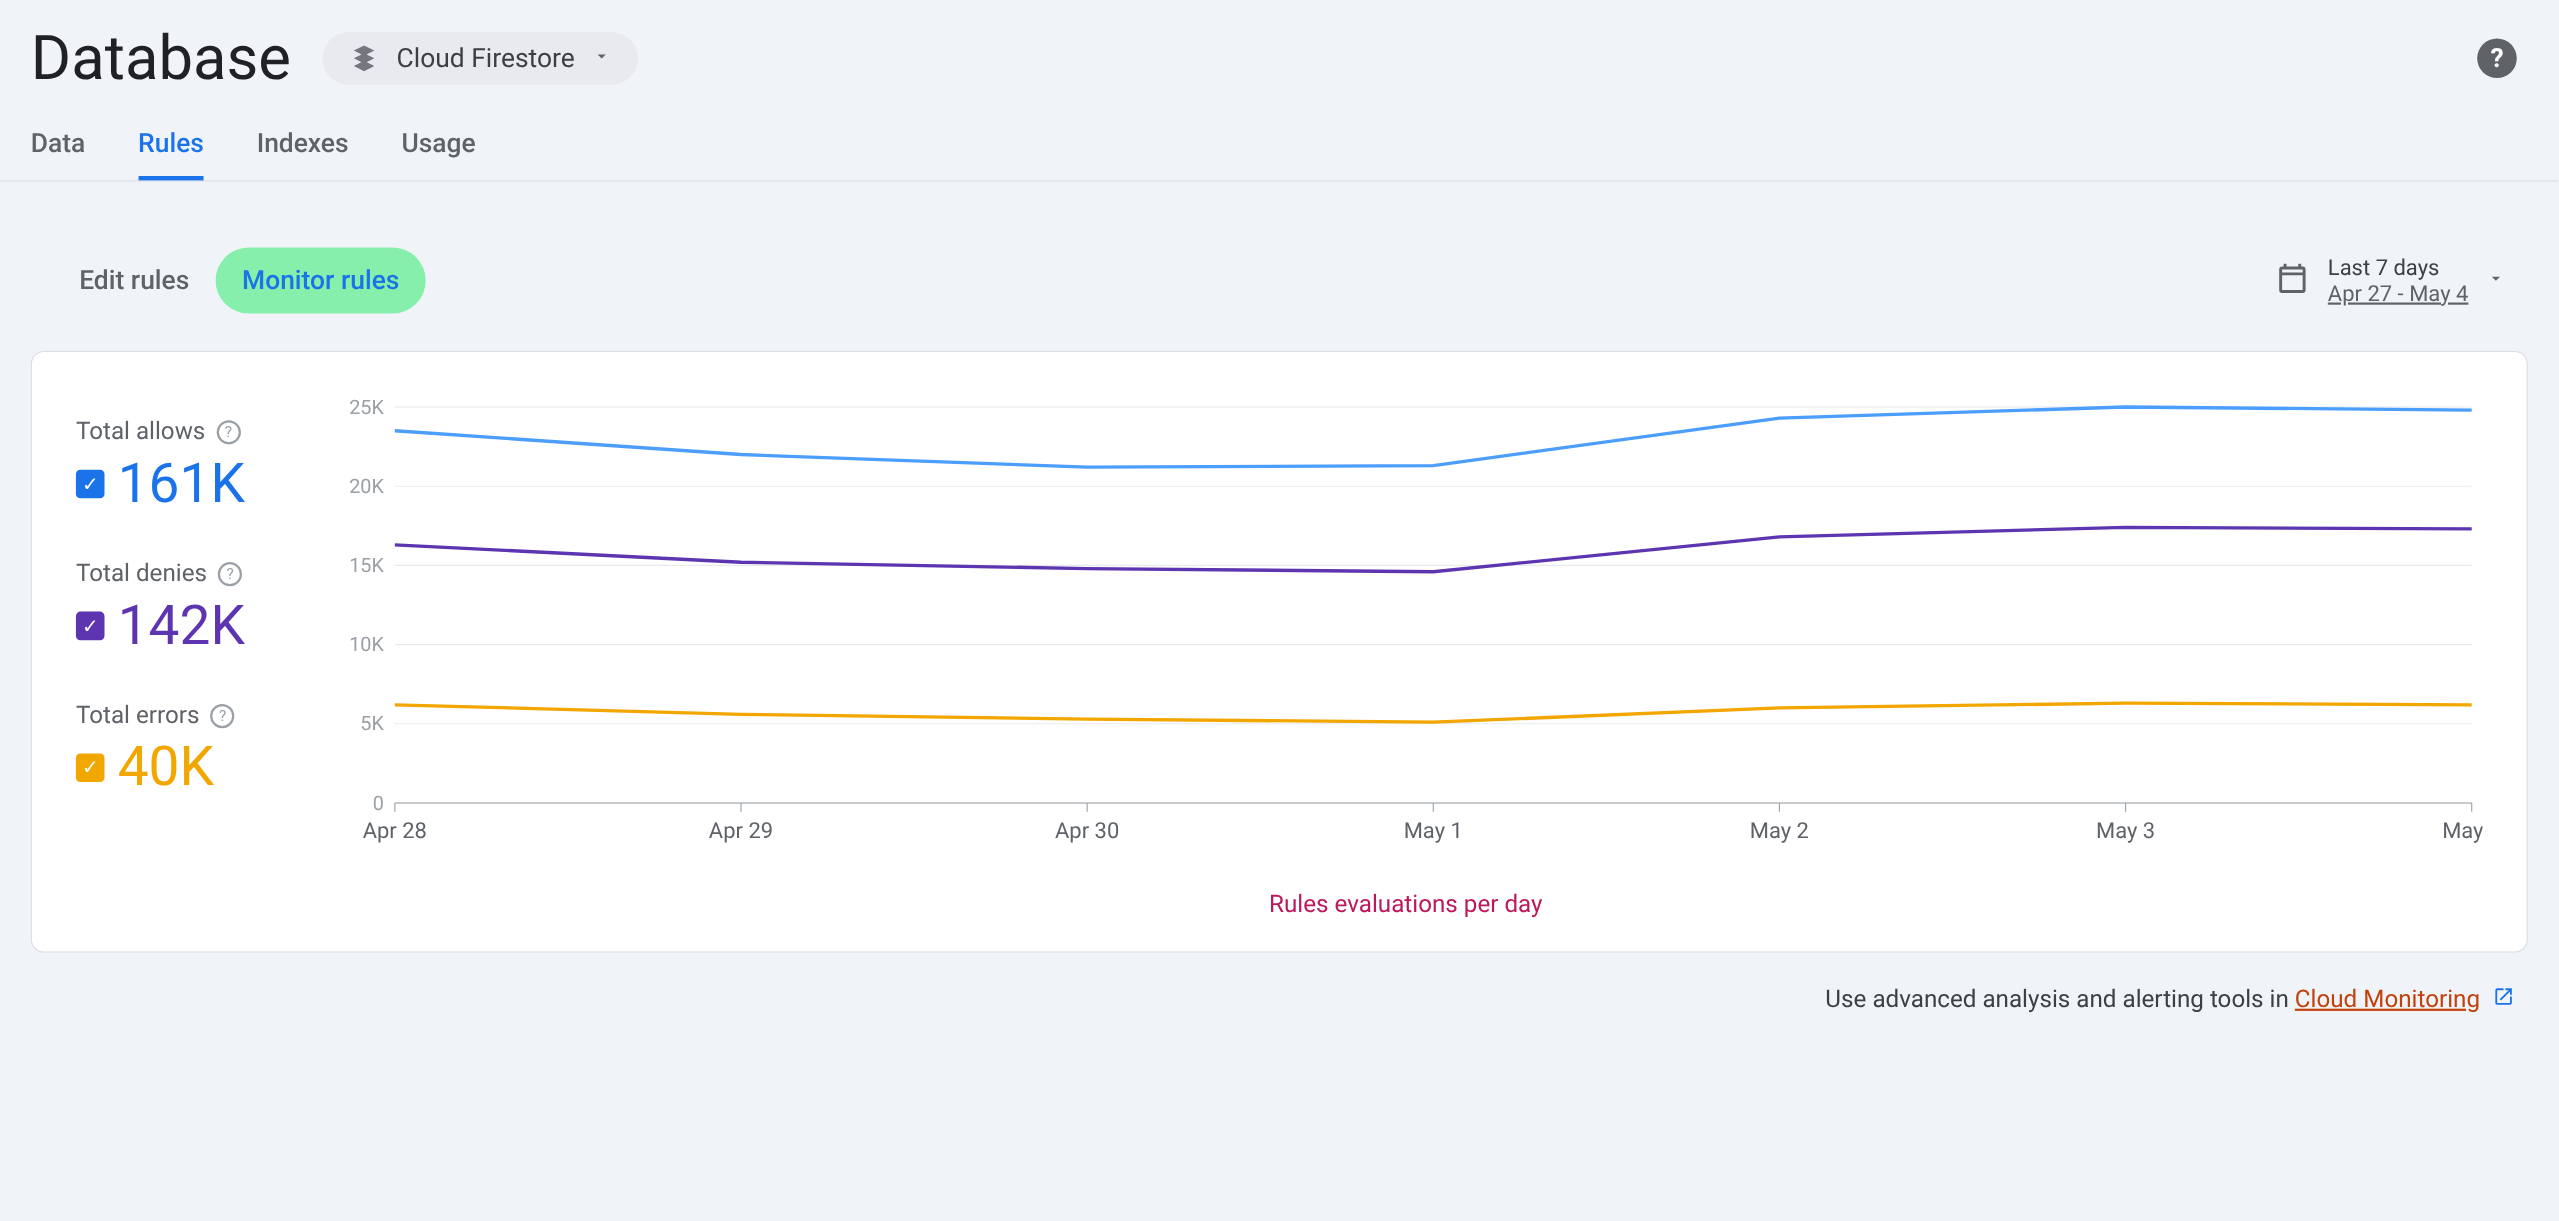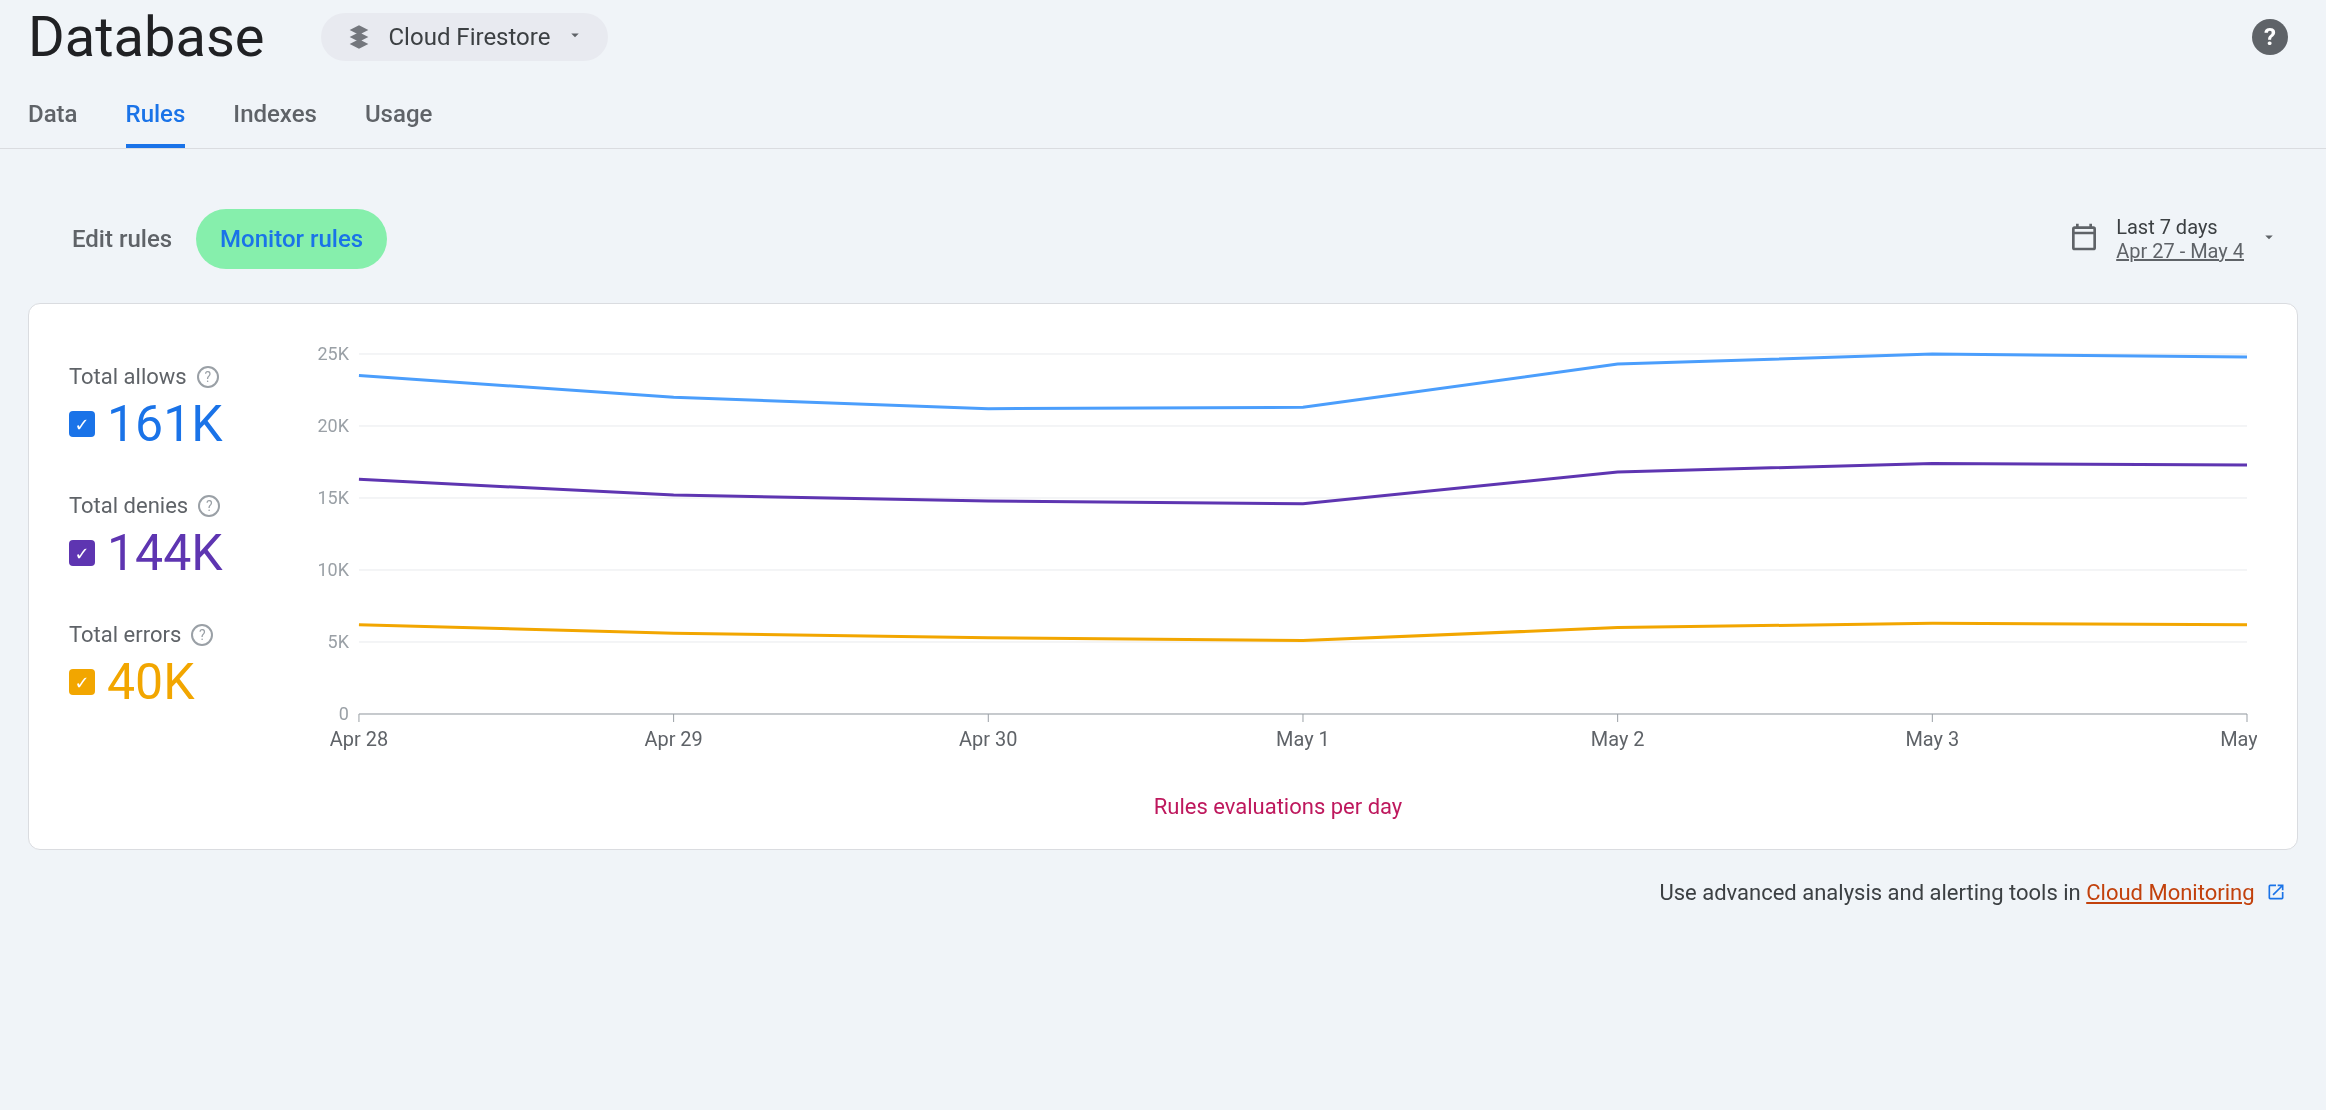--- a/index.html
+++ b/index.html
@@ -14,8 +14,7 @@
   .header-row {
     display: flex;
     align-items: center;
-    padding: 4px 28px 0 28px;
-    gap: 28px;
+    padding: 20px 28px 0 28px;
   }
   .page-title {
     font-size: 56px;

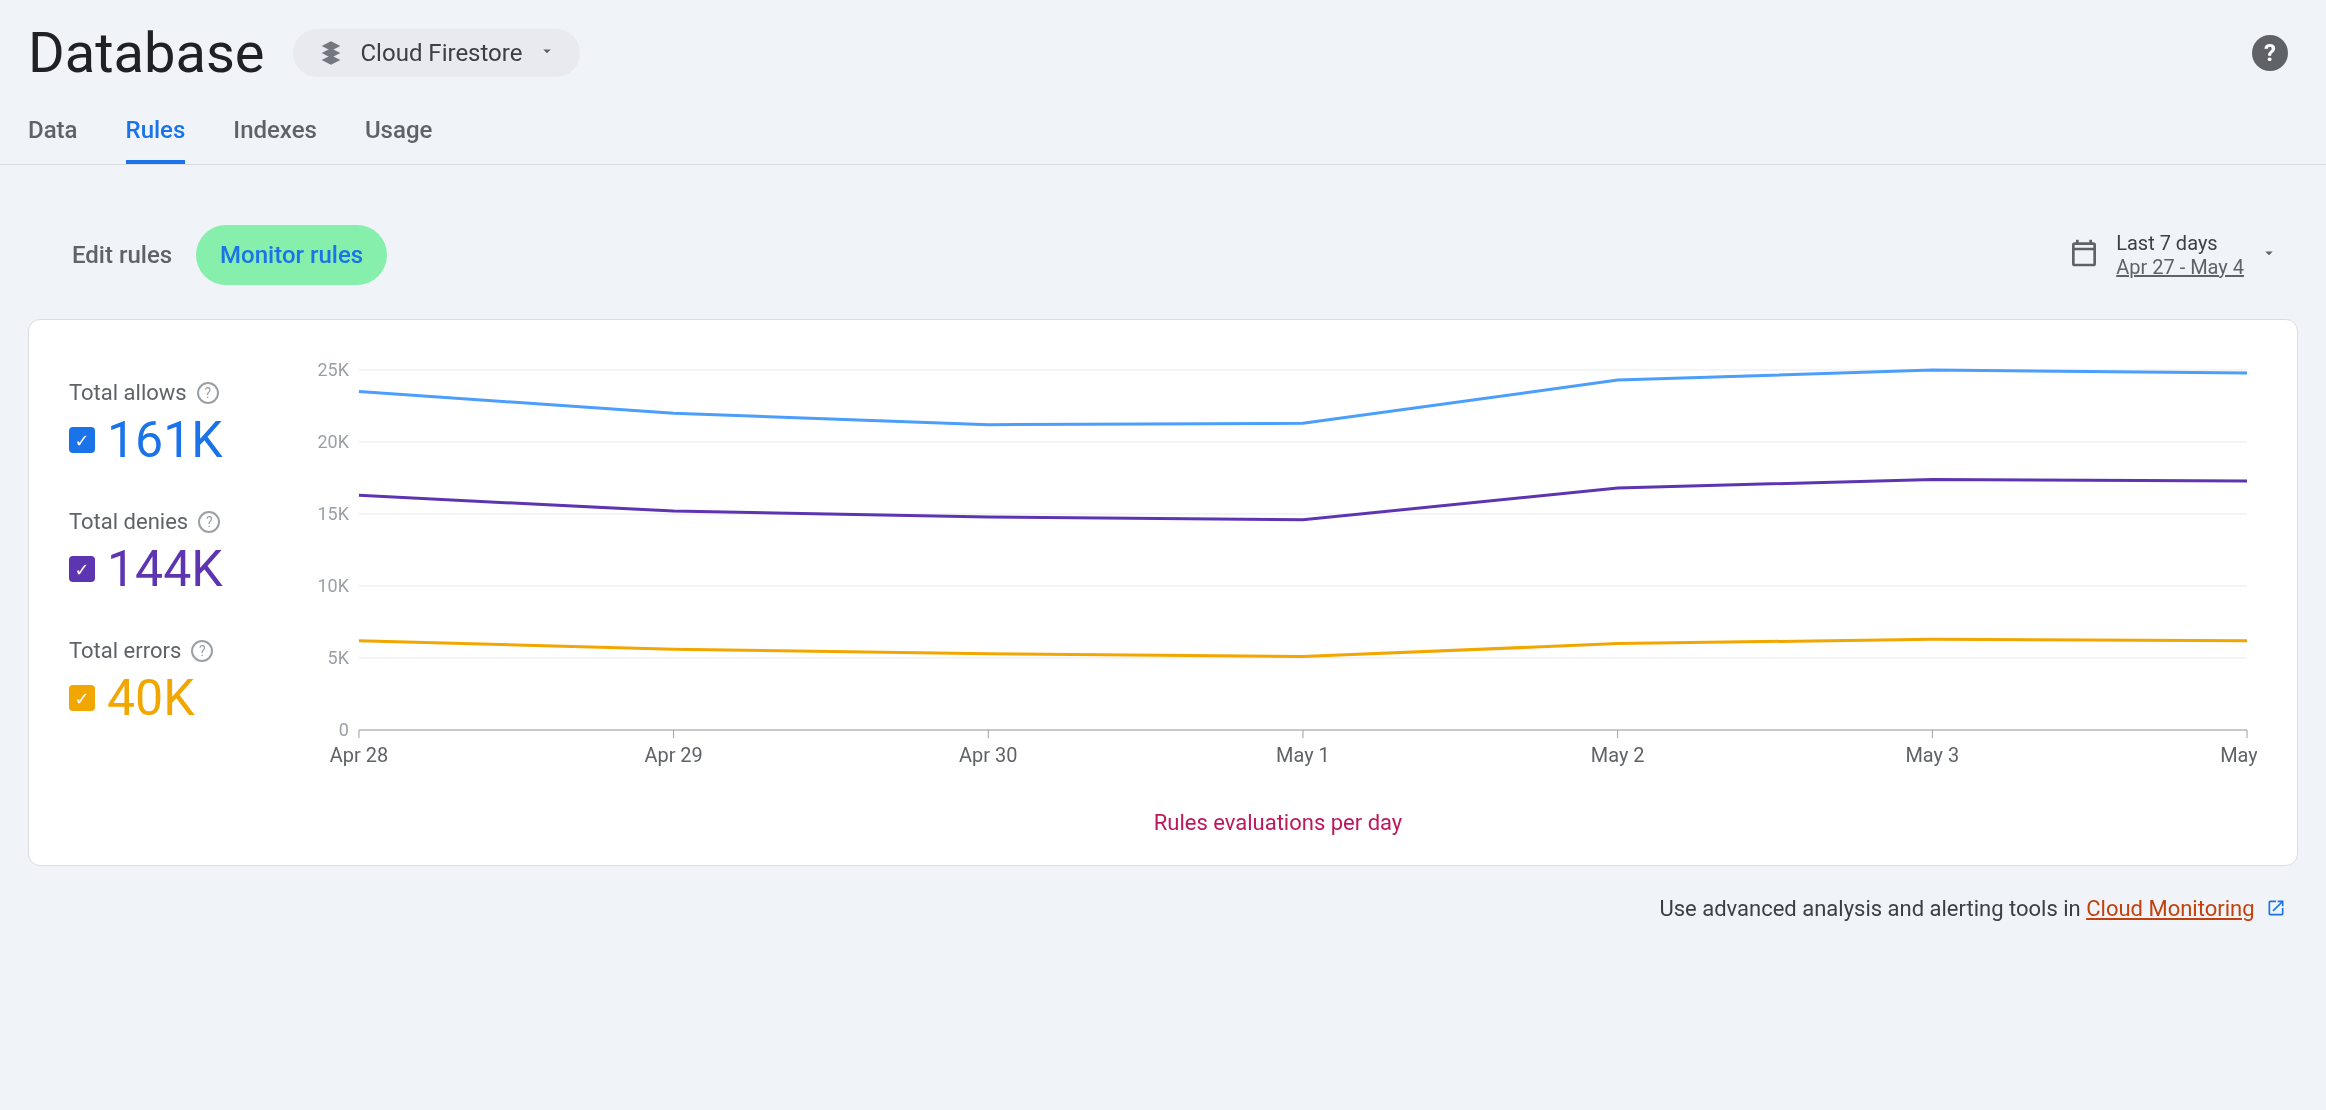--- a/index.html
+++ b/index.html
@@ -197,7 +197,7 @@
       </div>
       <div class="legend-value-row">
         <span class="legend-check" style="background:#5e35b1">✓</span>
-        <span class="legend-value" style="color:#5e35b1">144K</span>
+        <span class="legend-value" style="color:#5e35b1">142K</span>
       </div>
     </div>
     <div class="legend-item">

